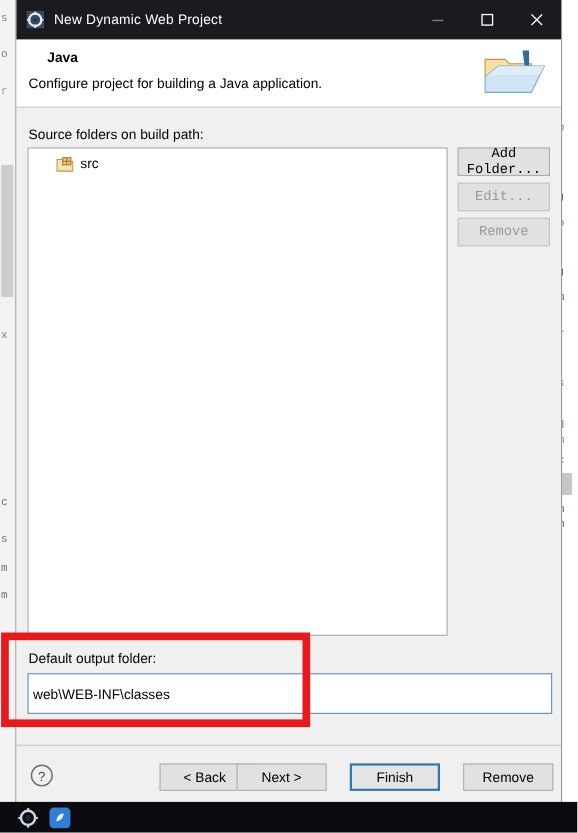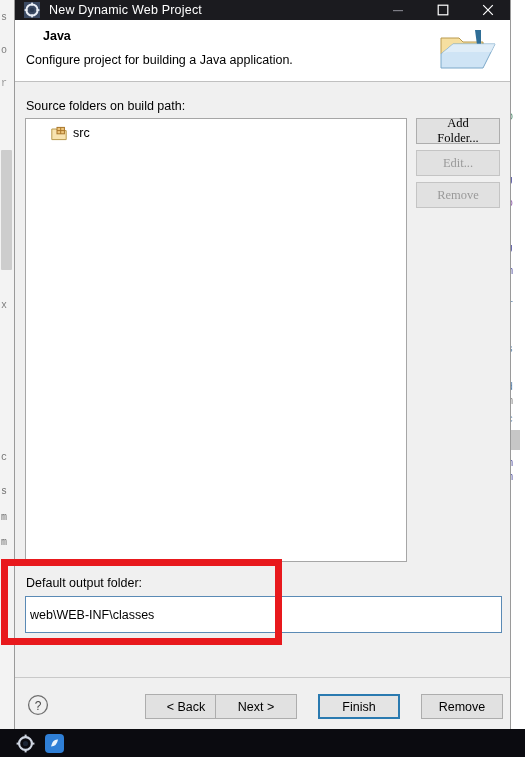--- a/index.html
+++ b/index.html
@@ -104,7 +104,7 @@
 
   
   #titlebar {
-    height: 20px;
+    height: 36px;
     background: #1b1b1f;
     display: flex;
     align-items: center;

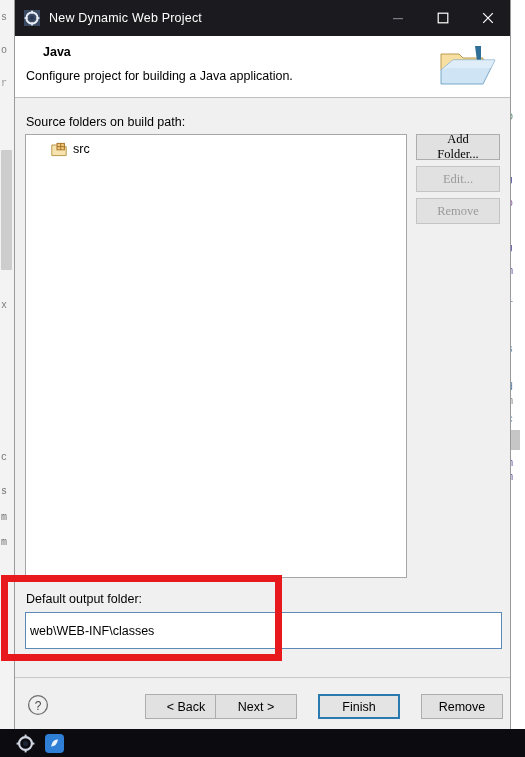--- a/index.html
+++ b/index.html
@@ -197,7 +197,7 @@
     background: #e1e1e1;
     border: 1px solid #adadad;
     box-sizing: border-box;
-    font-family: Liberation Serif, serif;
+    font-family: Liberation Mono, monospace;
     font-size: 12.5px;
     color: #000000;
     display: flex;

